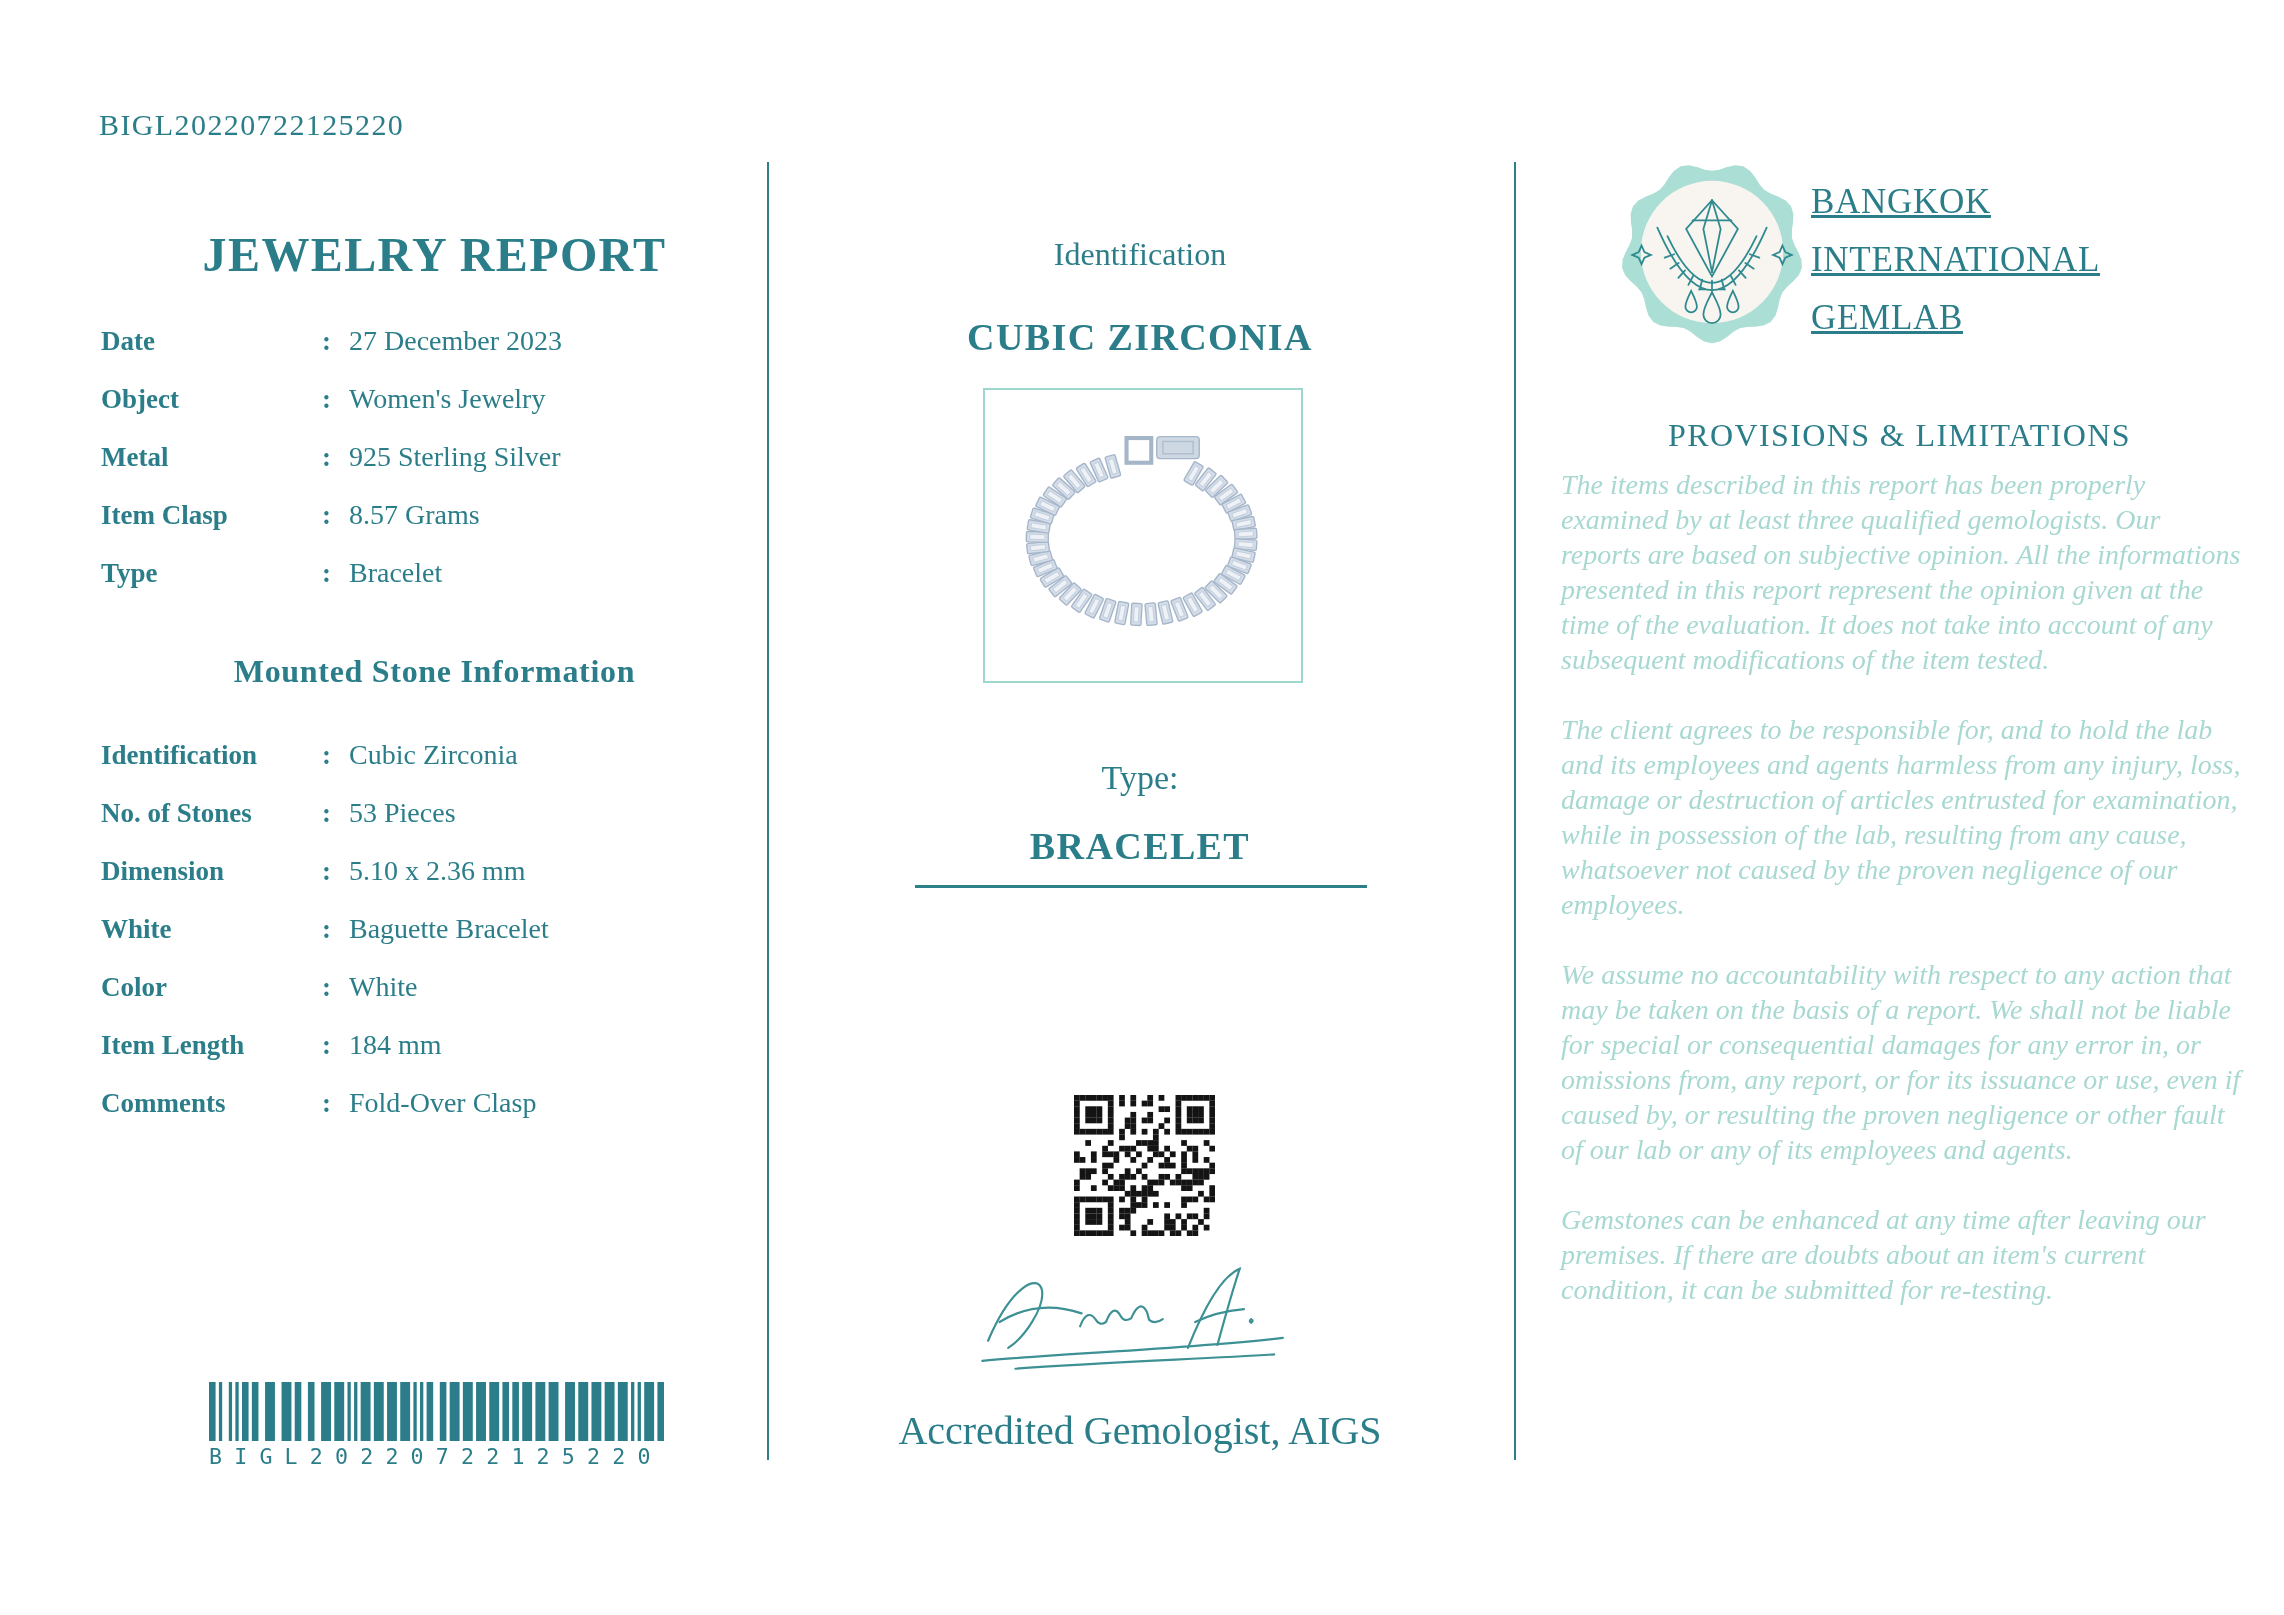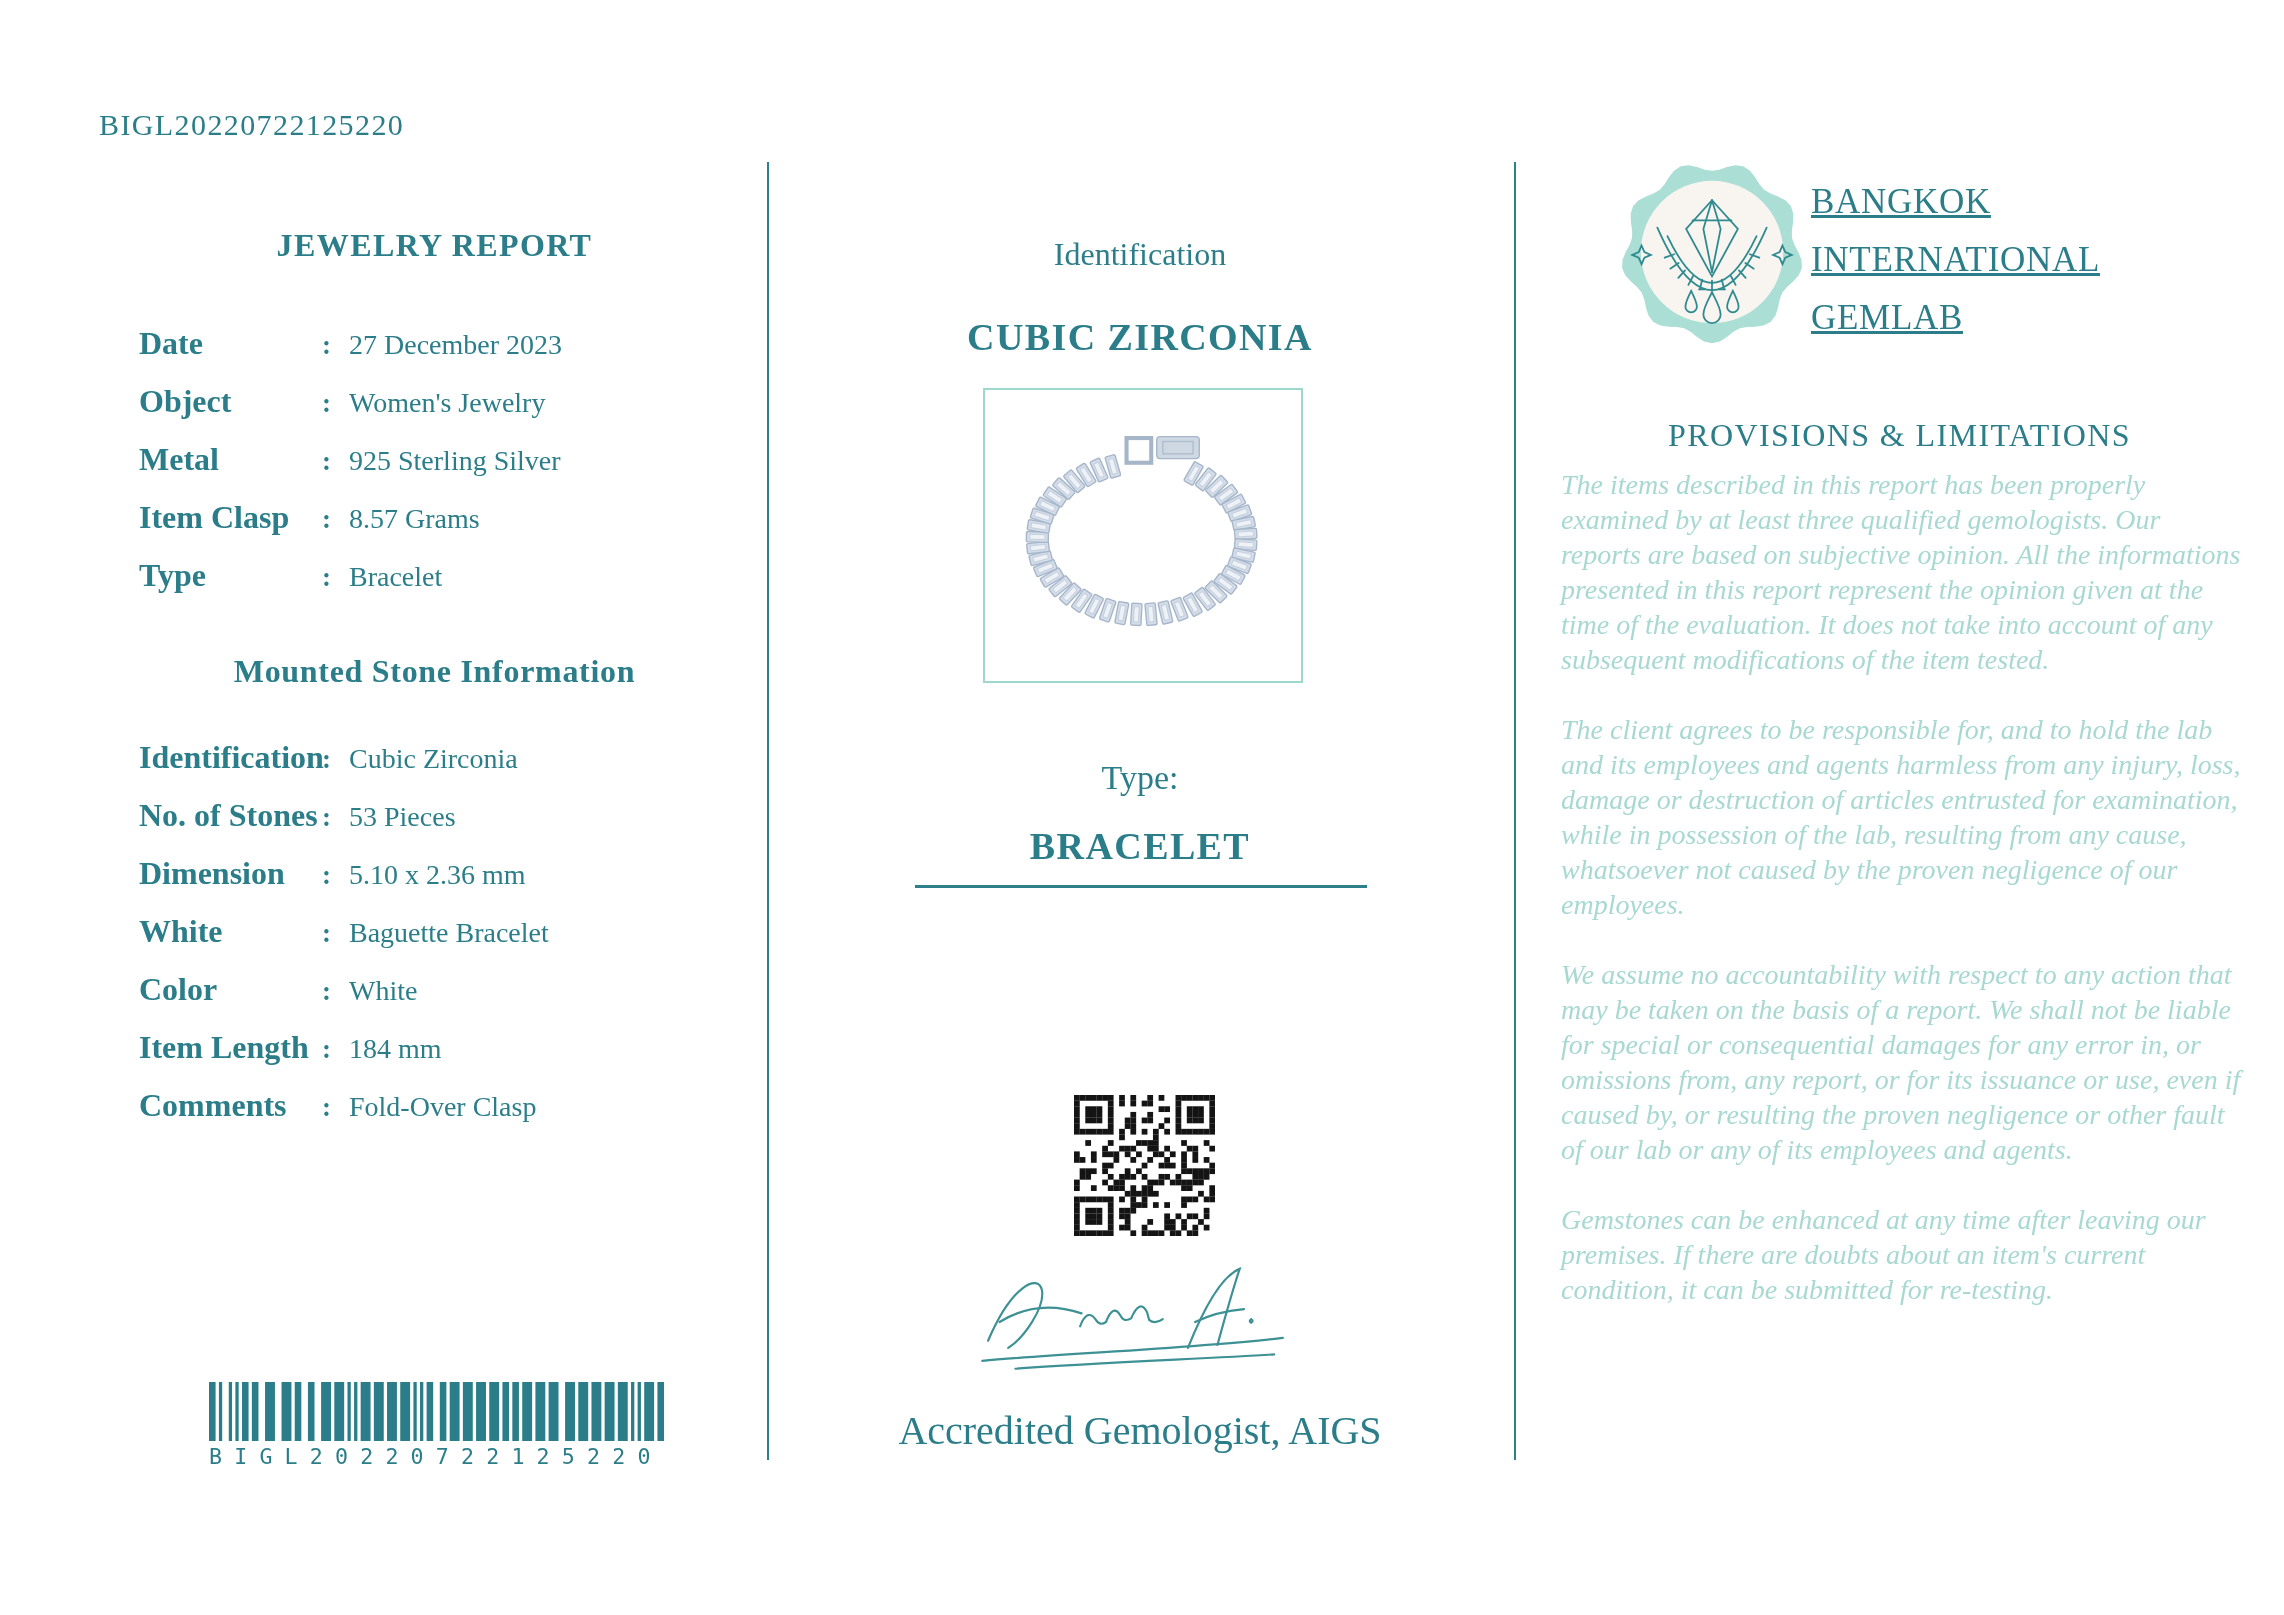--- a/index.html
+++ b/index.html
@@ -12,7 +12,7 @@
   
   .report-number{left:99px;top:108px;font-size:30px;letter-spacing:1.4px;}
   .page-title{left:101px;top:227px;width:667px;text-align:center;
-    font-size:32px;font-weight:bold;letter-spacing:1.4px;}
+    font-size:48px;font-weight:bold;letter-spacing:1.4px;}
   .fields{left:101px;top:325px;width:662px;}
   .fields.stone{top:739px;}
   .frow{display:grid;grid-template-columns:221px 27px 1fr;align-items:baseline;height:58px;}

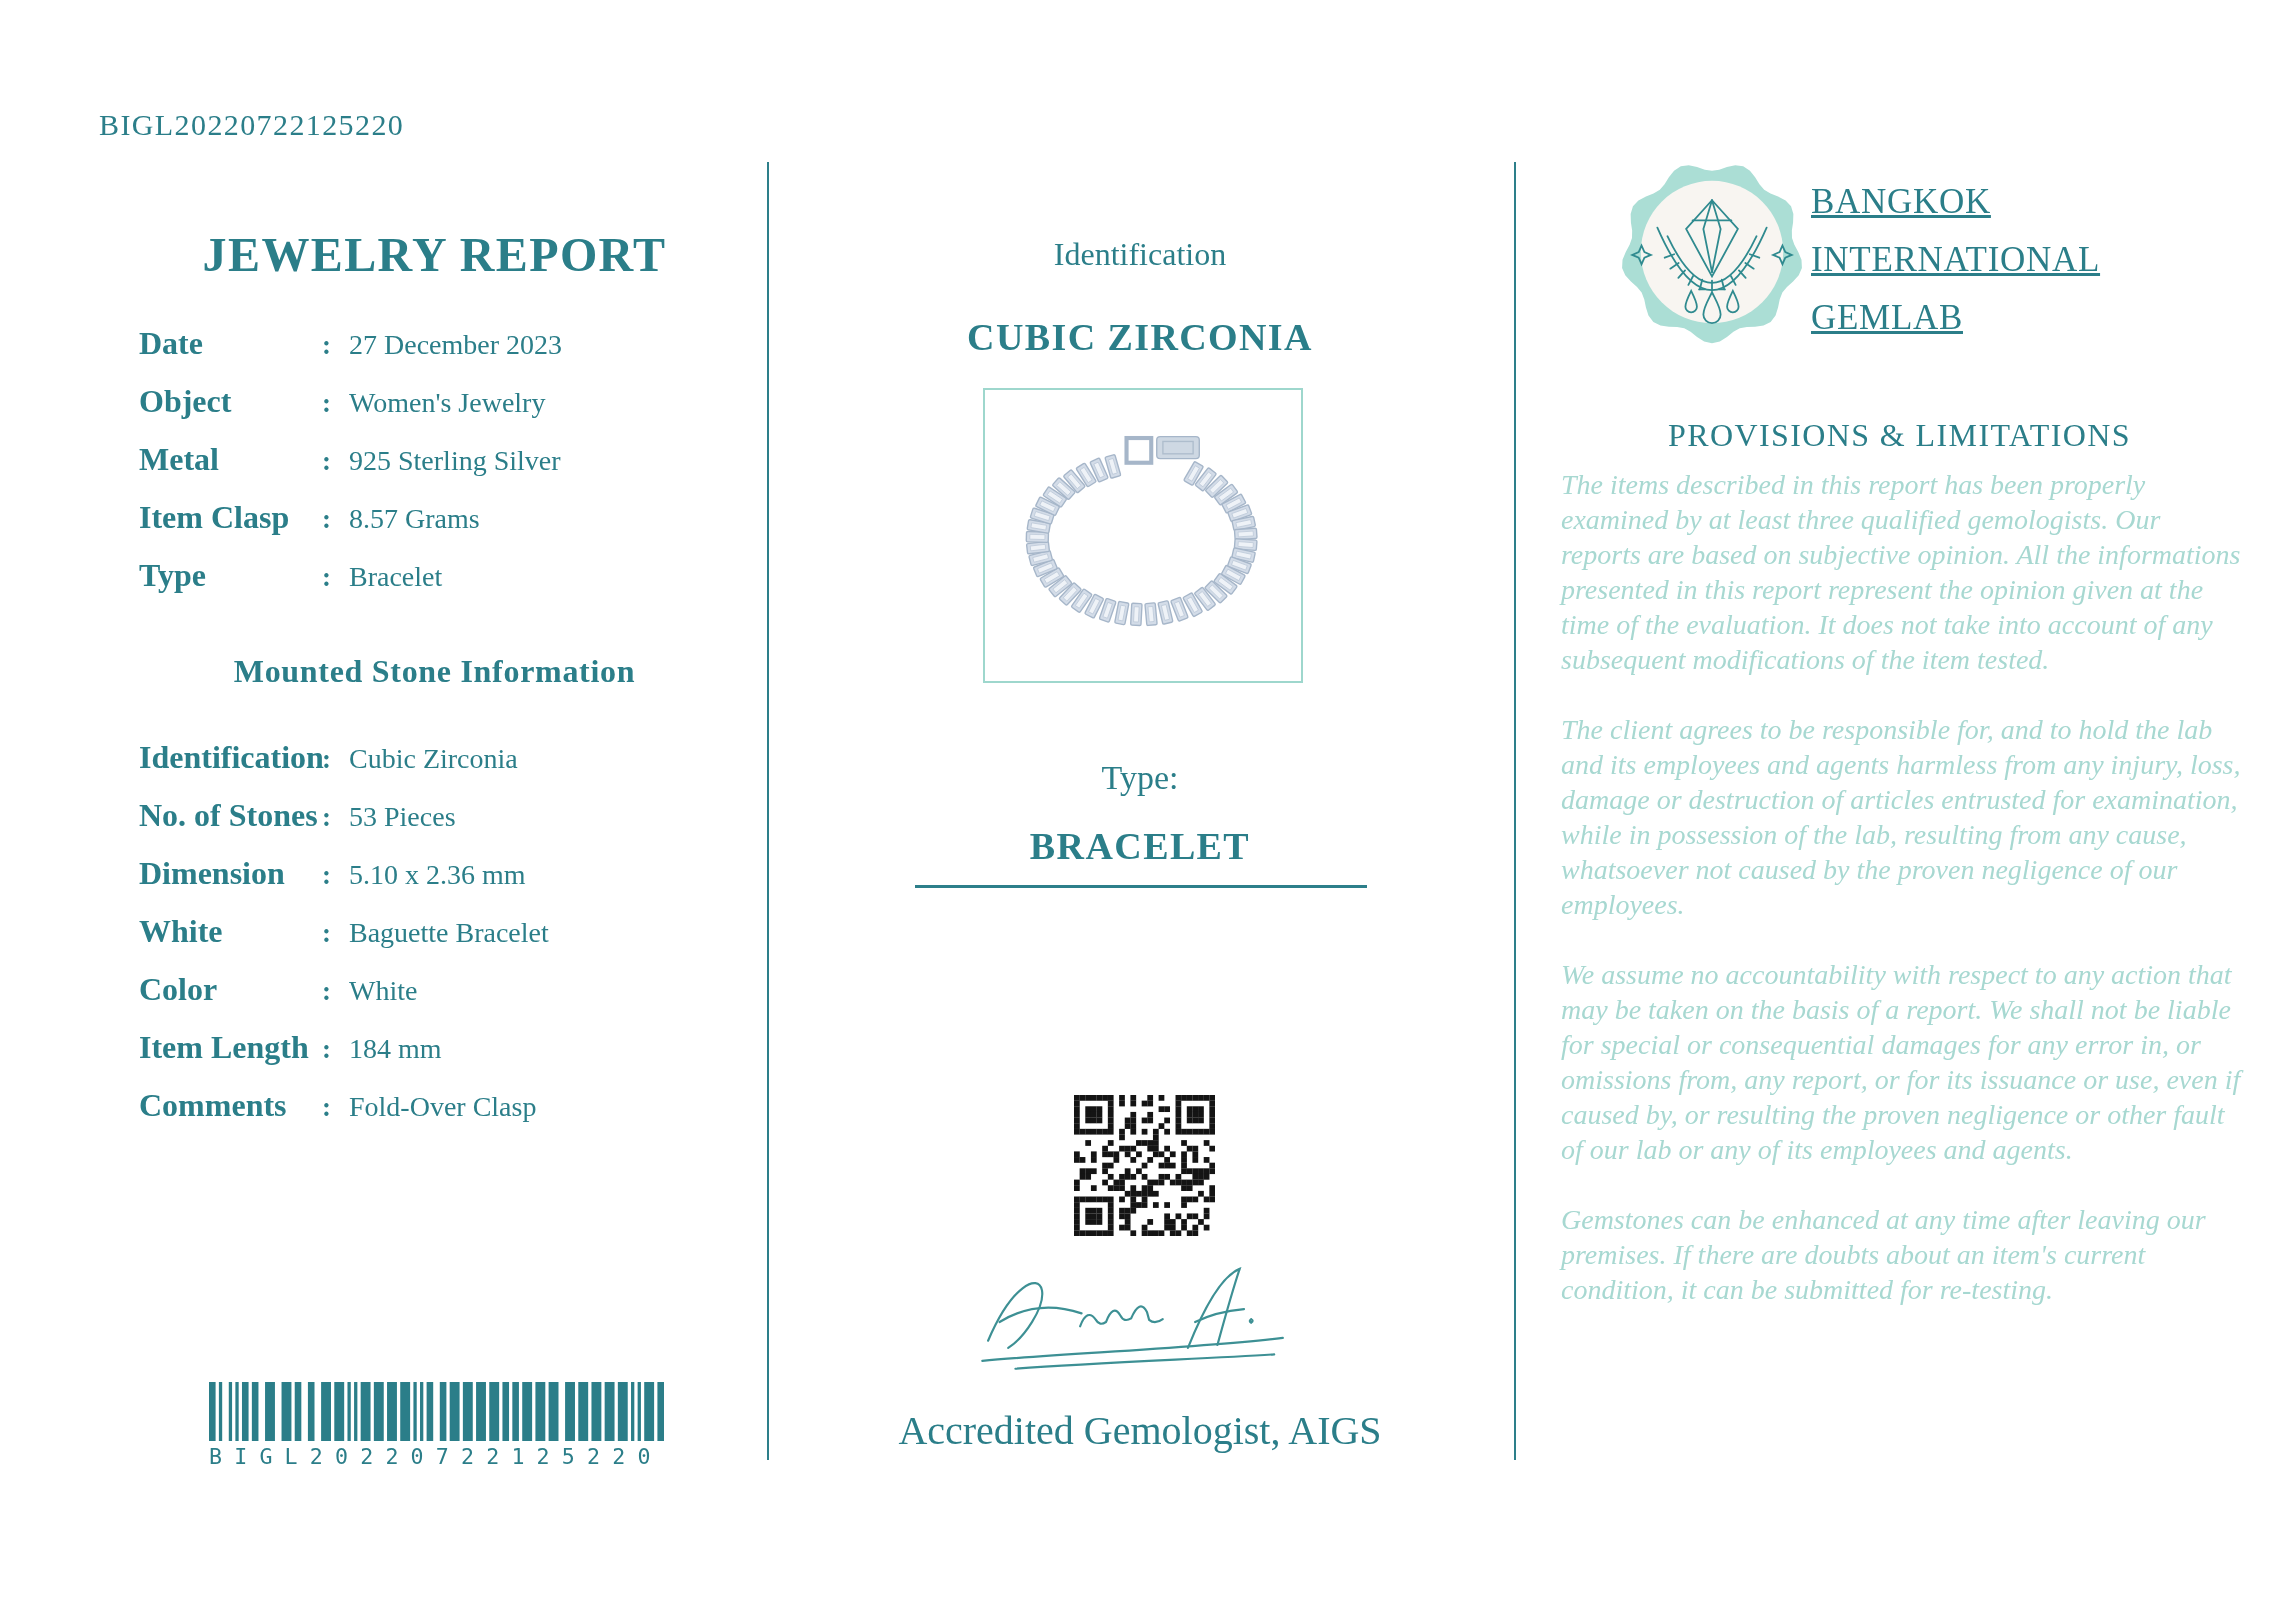--- a/index.html
+++ b/index.html
@@ -16,7 +16,7 @@
   .fields{left:101px;top:325px;width:662px;}
   .fields.stone{top:739px;}
   .frow{display:grid;grid-template-columns:221px 27px 1fr;align-items:baseline;height:58px;}
-  .flabel{font-weight:bold;font-size:32px;margin-left:38px;}
+  .flabel{font-weight:bold;font-size:27px;}
   .fcolon{font-weight:bold;font-size:27px;}
   .fvalue{font-size:28px;}
   .stone-heading{left:101px;top:653px;width:667px;text-align:center;

